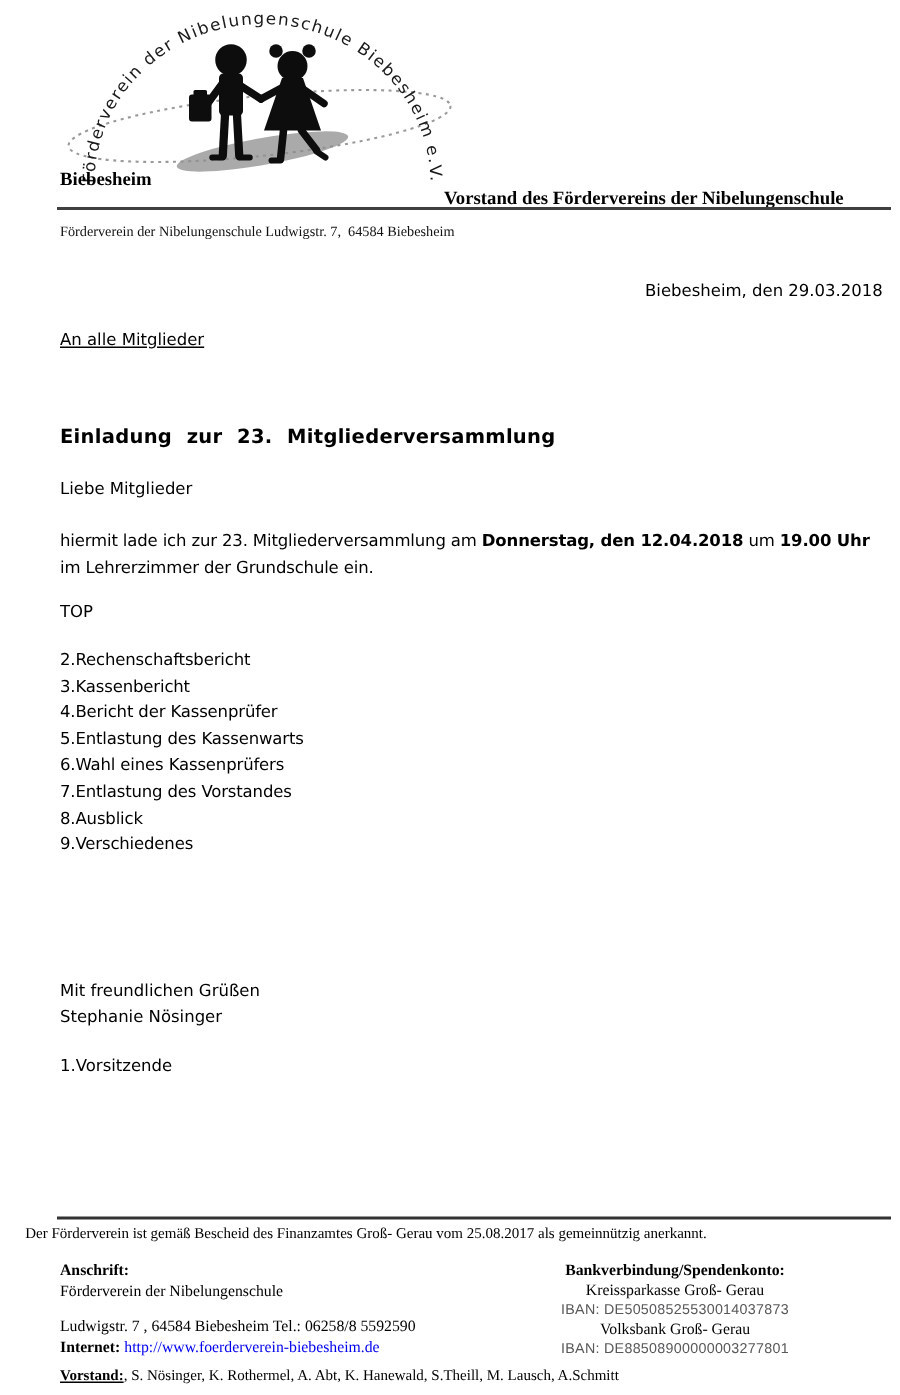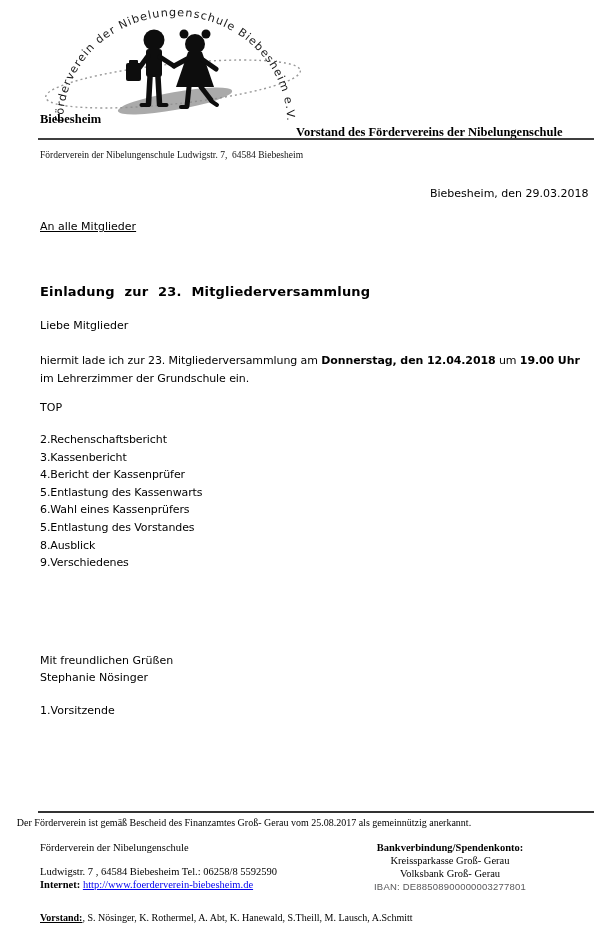--- a/index.html
+++ b/index.html
@@ -120,7 +120,7 @@
     <div class="agenda-item">4.Bericht der Kassenprüfer</div>
     <div class="agenda-item">5.Entlastung des Kassenwarts</div>
     <div class="agenda-item">6.Wahl eines Kassenprüfers</div>
-    <div class="agenda-item">5.Entlastung des Vorstandes</div>
+    <div class="agenda-item">7.Entlastung des Vorstandes</div>
     <div class="agenda-item">8.Ausblick</div>
     <div class="agenda-item">9.Verschiedenes</div>
   </div>

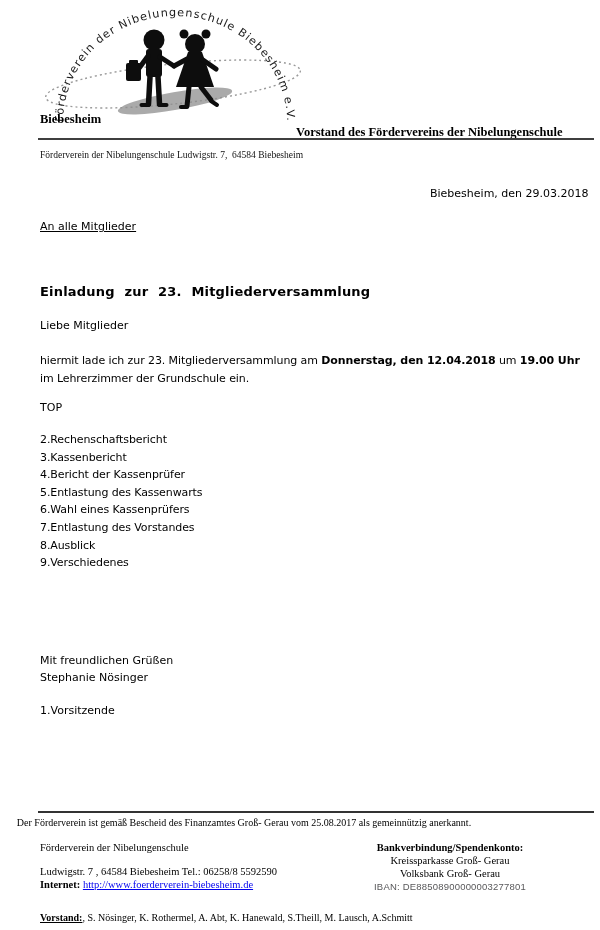--- a/index.html
+++ b/index.html
@@ -135,6 +135,7 @@
   <div class="abs serif fnotice">Der Förderverein ist gemäß Bescheid des Finanzamtes Groß- Gerau vom 25.08.2017 als gemeinnützig anerkannt.</div>
 
   <div class="abs serif fblock fleft">
+    <div class="fbold">Anschrift:</div>
     <div>Förderverein der Nibelungenschule</div>
     <div class="fgap"></div>
     <div>Ludwigstr. 7 , 64584 Biebesheim Tel.: 06258/8 5592590</div>

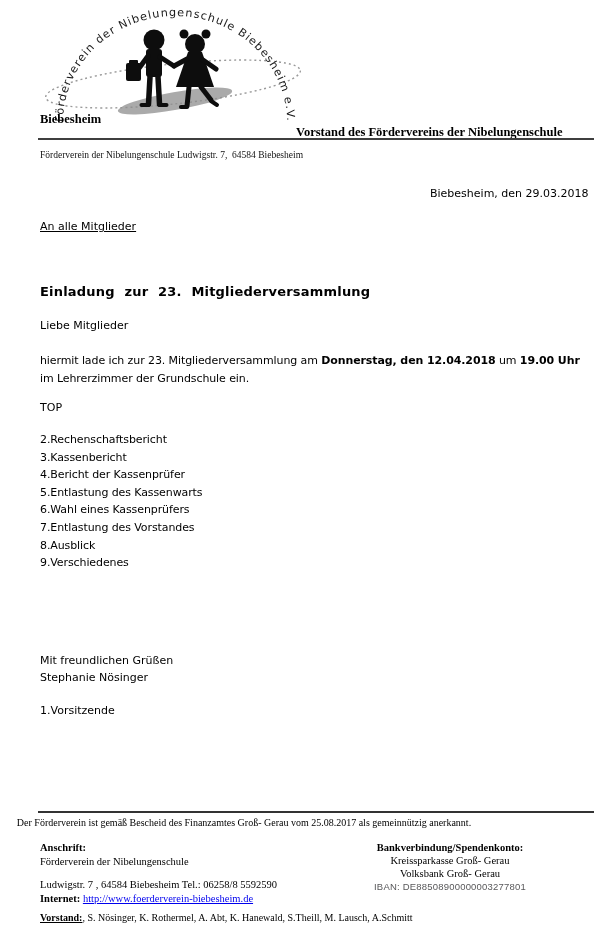--- a/index.html
+++ b/index.html
@@ -148,6 +148,7 @@
   <div class="abs serif fblock fright">
     <div class="fbold">Bankverbindung/Spendenkonto:</div>
     <div>Kreissparkasse Groß- Gerau</div>
+    <div class="iban">IBAN: DE50508525530014037873</div>
     <div>Volksbank Groß- Gerau</div>
     <div class="iban">IBAN: DE88508900000003277801</div>
   </div>

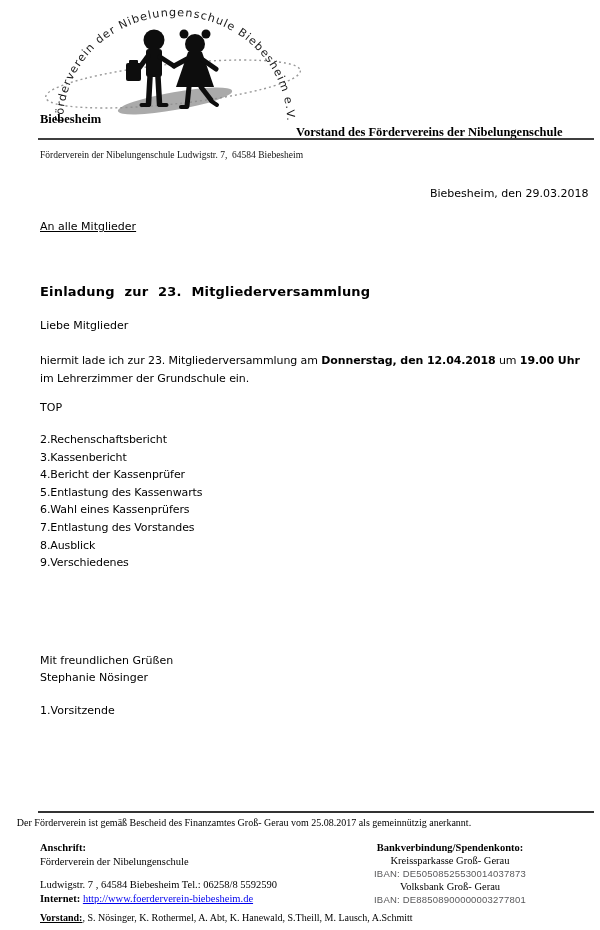--- a/index.html
+++ b/index.html
@@ -38,7 +38,7 @@
   .fbold{font-weight:bold;}
   .fgap{height:10px;}
   .iban{font-family:"Liberation Sans","DejaVu Sans",sans-serif;font-size:9.5px;color:#58585a;letter-spacing:0.2px;}
-  .link{color:#0000EE;text-decoration:underline;cursor:pointer;}
+  .link{color:#0000EE;cursor:pointer;}
   .fboard{left:40px;top:912px;font-size:10px;white-space:nowrap;}
   .board-label{font-weight:bold;text-decoration:underline;}
 </style>

